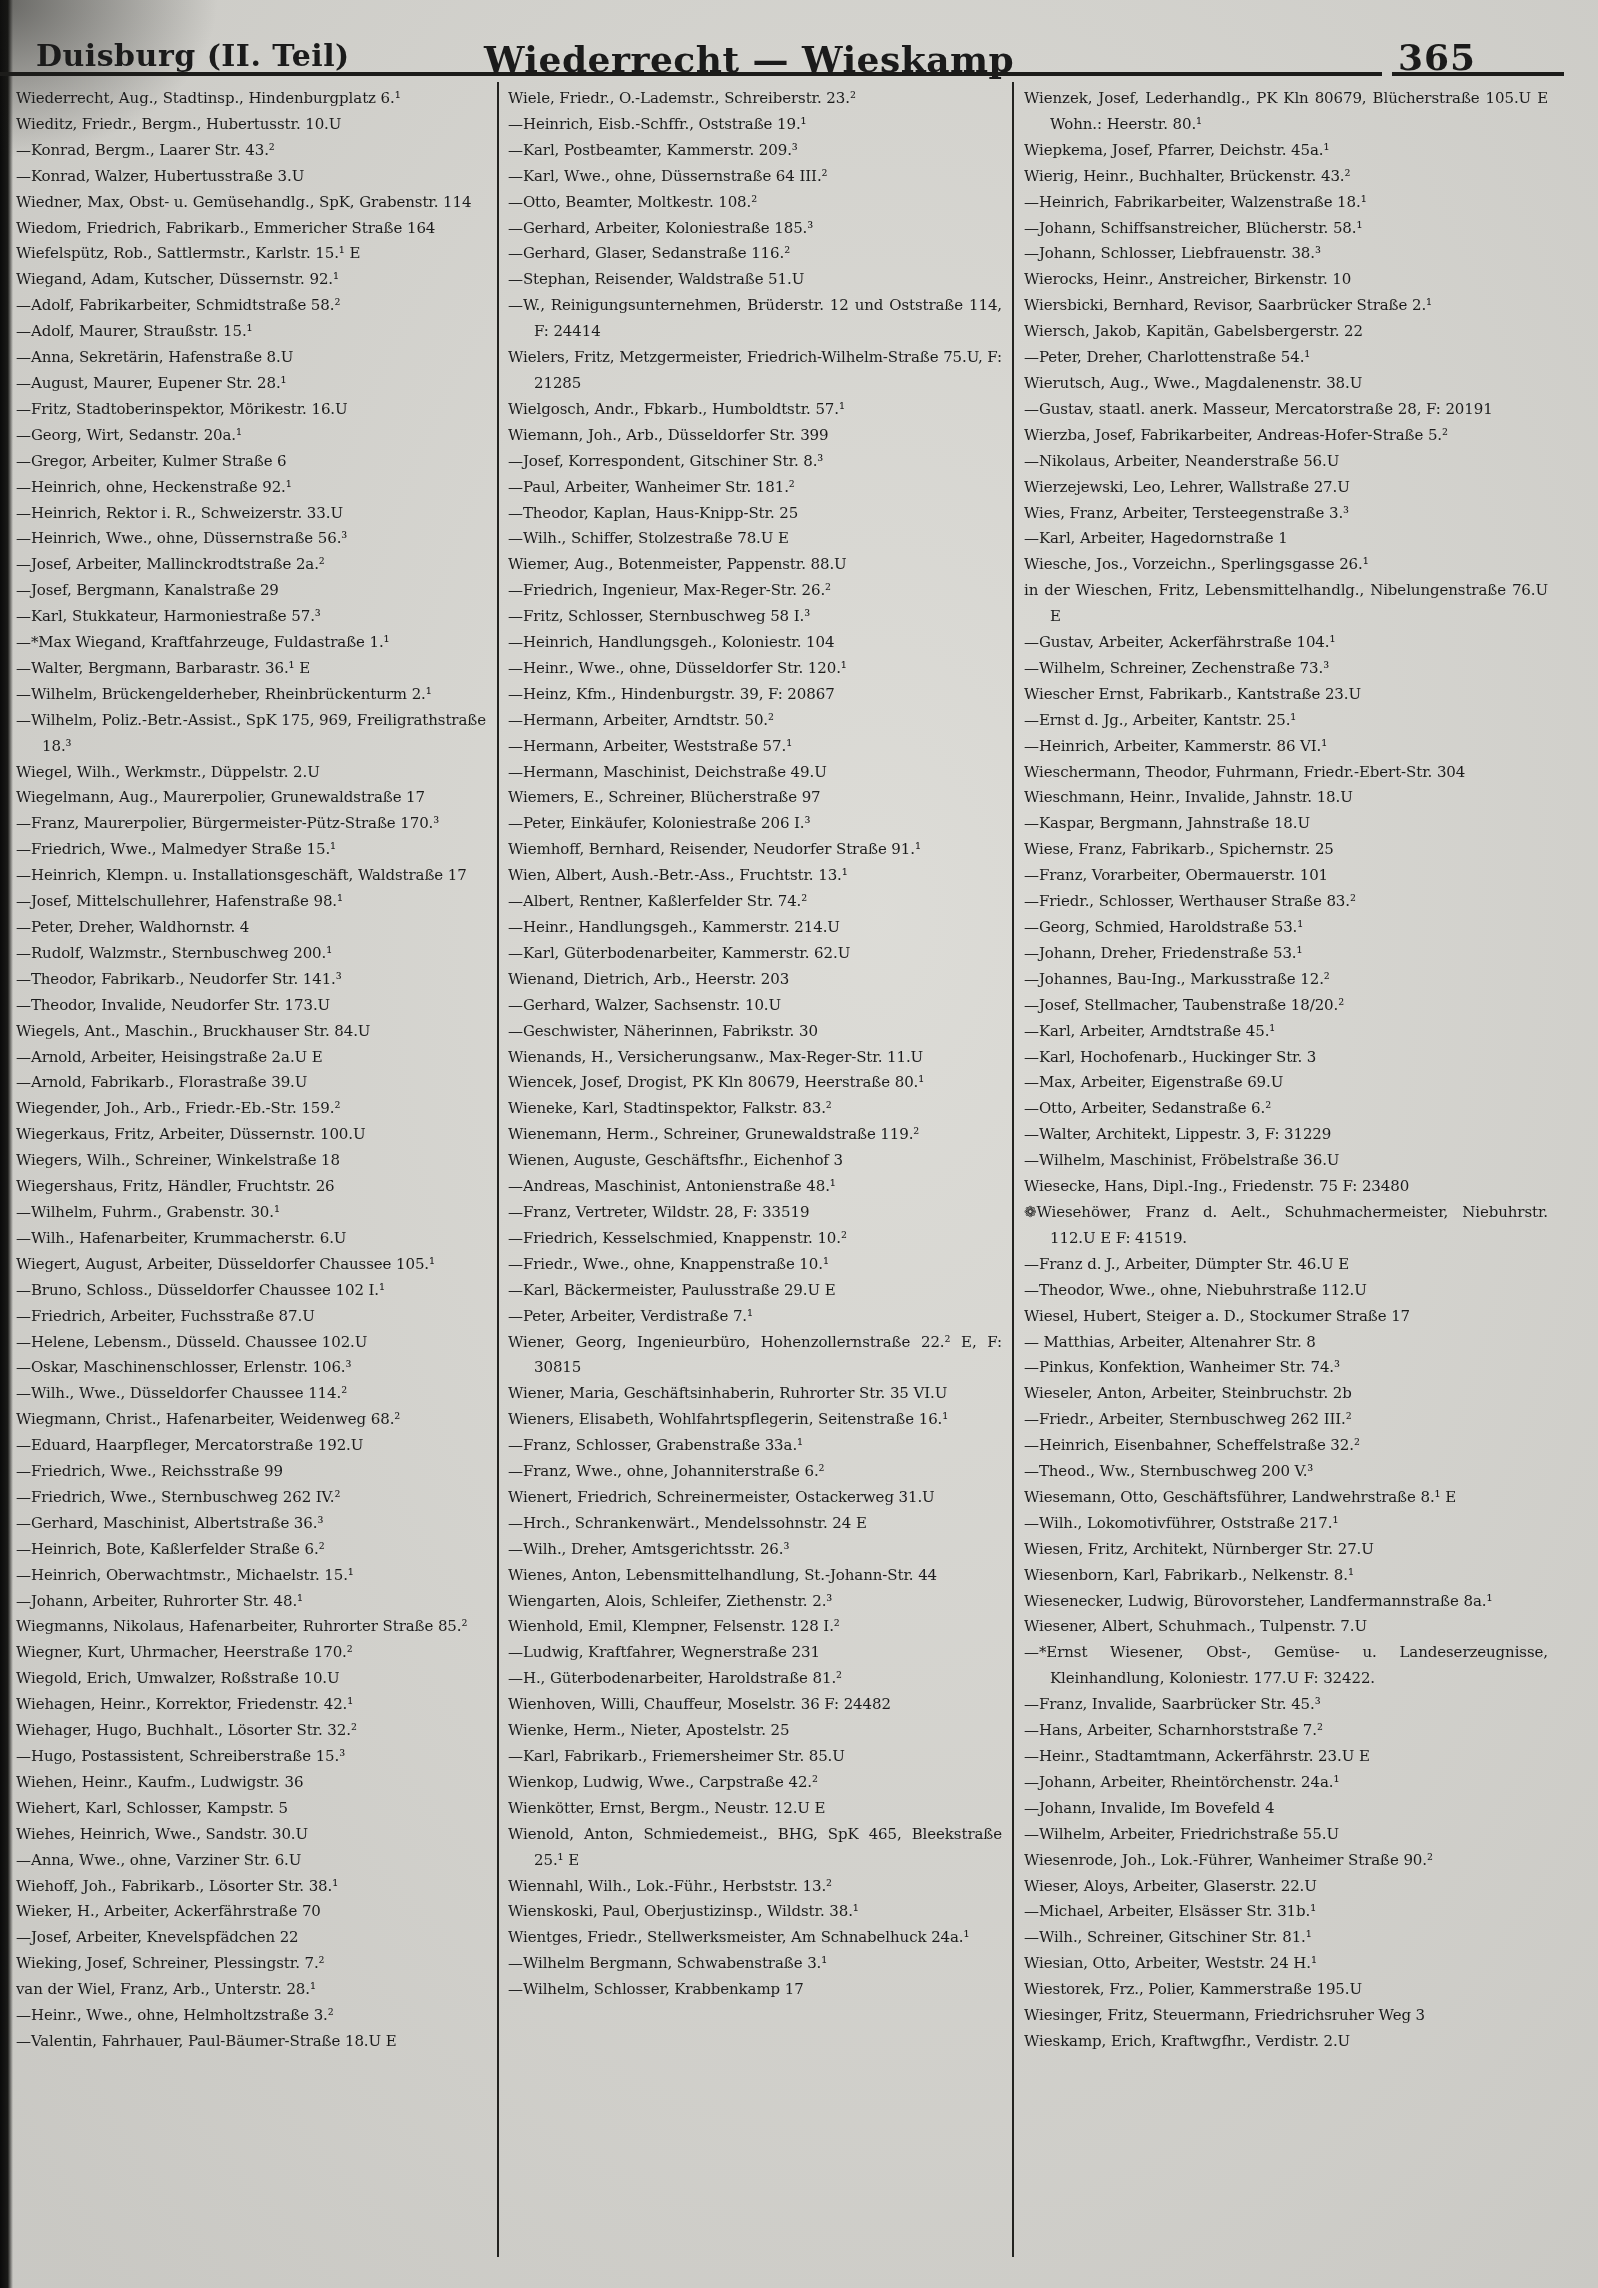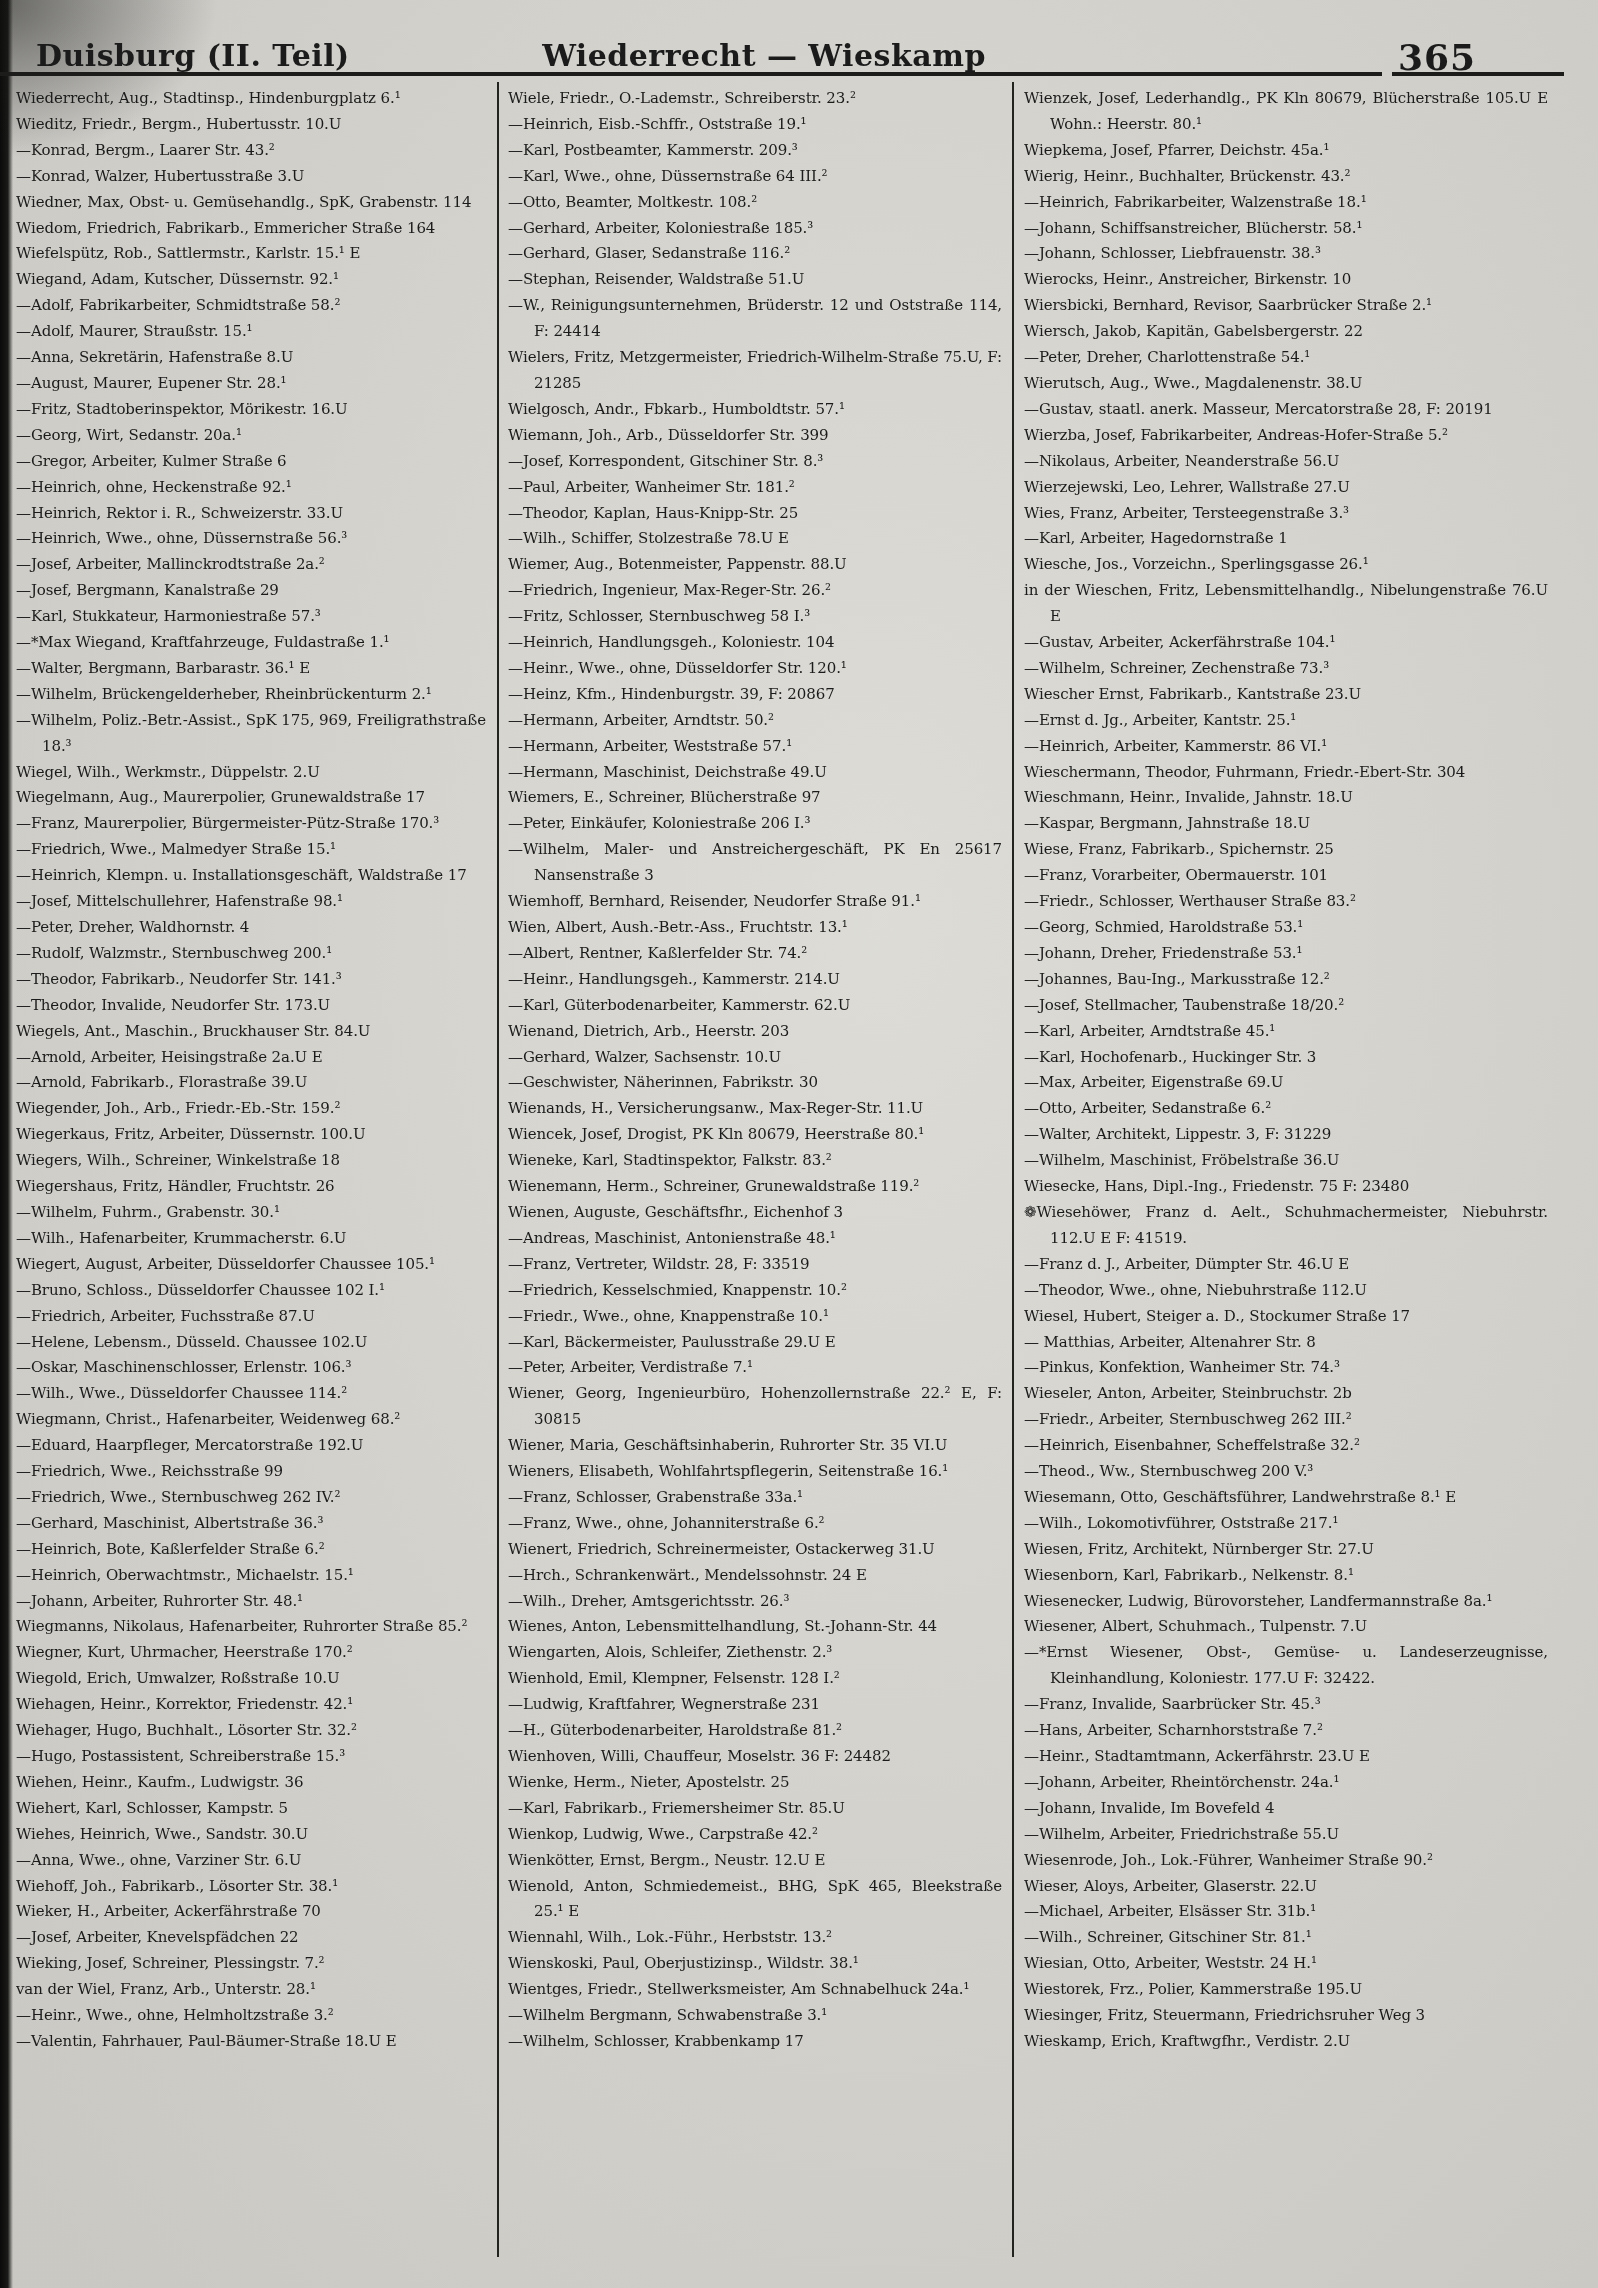--- a/index.html
+++ b/index.html
@@ -33,8 +33,8 @@
     font-size:30px;font-weight:bold;letter-spacing:.5px;white-space:nowrap;
   }
   .range-header{
-    position:absolute;left:516px;top:38px;width:496px;text-align:center;
-    font-size:30px;font-weight:bold;letter-spacing:.5px;white-space:nowrap;
+    position:absolute;left:484px;top:38px;width:496px;text-align:center;
+    font-size:36px;font-weight:bold;letter-spacing:.5px;white-space:nowrap;
   }
   .page-number{
     position:absolute;left:1398px;top:36px;

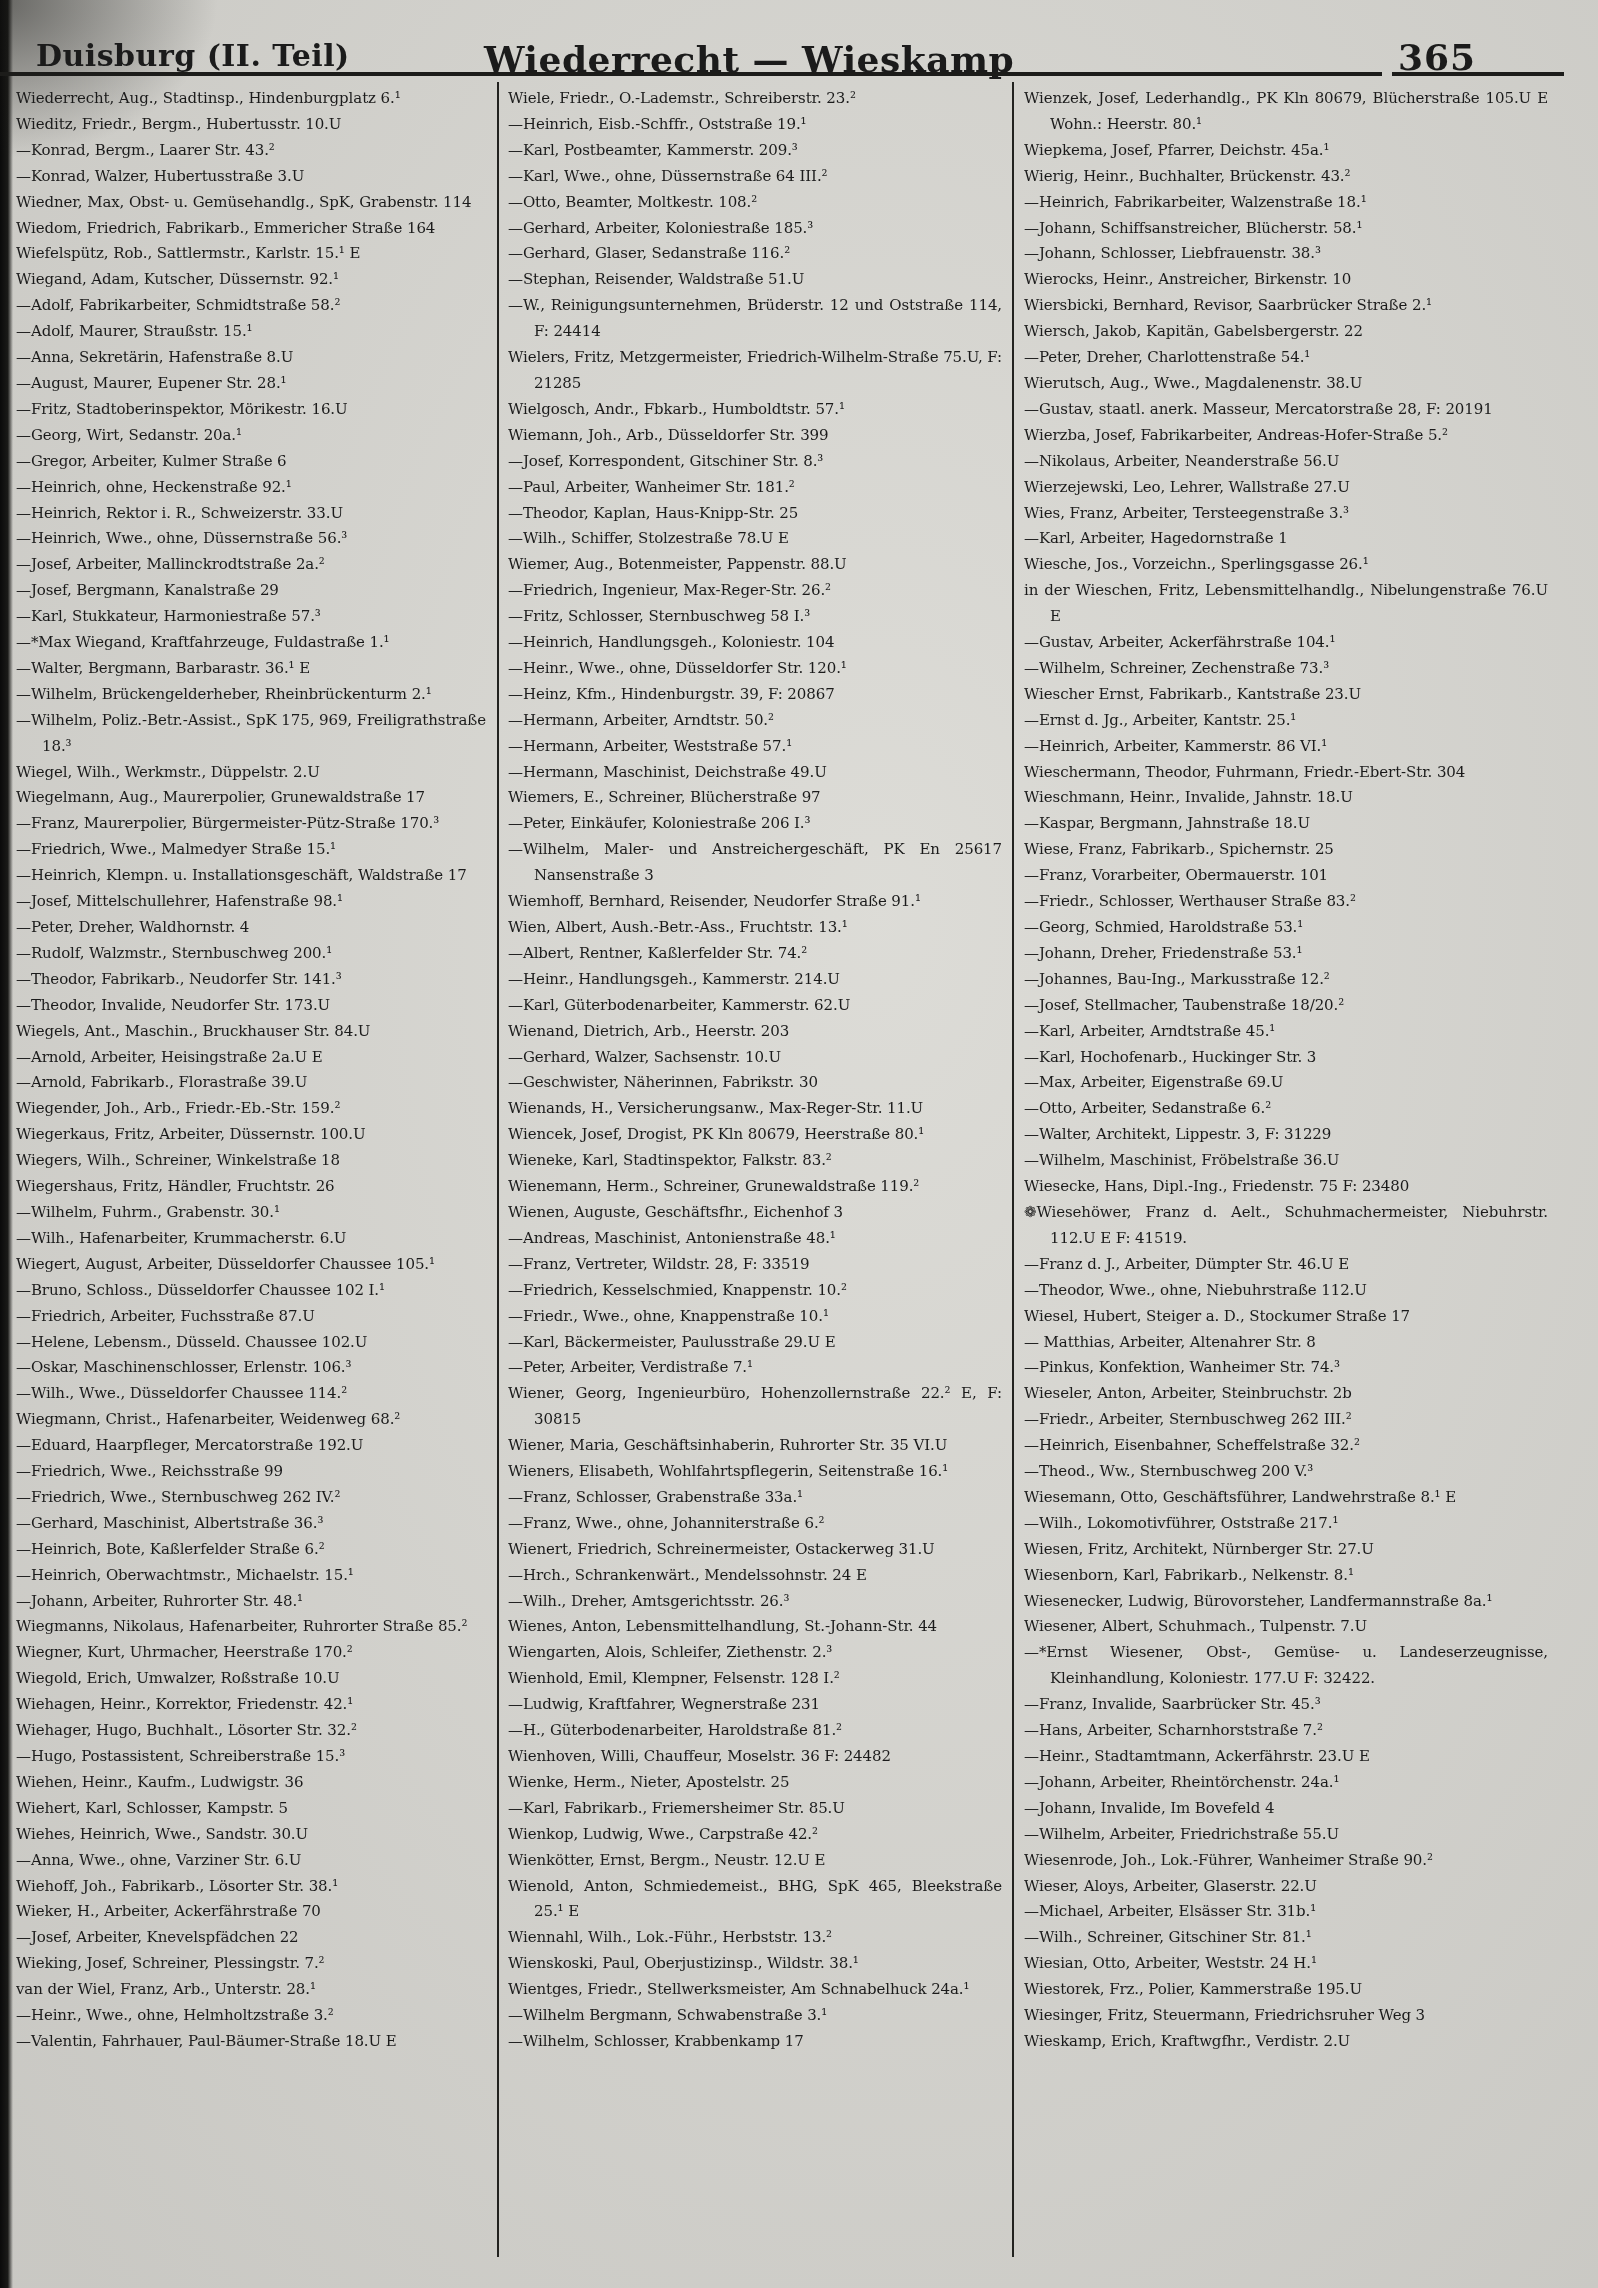--- a/index.html
+++ b/index.html
@@ -179,7 +179,6 @@
       <p class="entry">—Hermann, Maschinist, Deichstraße 49.U</p>
       <p class="entry">Wiemers, E., Schreiner, Blücherstraße 97</p>
       <p class="entry">—Peter, Einkäufer, Koloniestraße 206 I.³</p>
-      <p class="entry">—Wilhelm, Maler- und Anstreichergeschäft, PK En 25617 Nansenstraße 3</p>
       <p class="entry">Wiemhoff, Bernhard, Reisender, Neudorfer Straße 91.¹</p>
       <p class="entry">Wien, Albert, Aush.-Betr.-Ass., Fruchtstr. 13.¹</p>
       <p class="entry">—Albert, Rentner, Kaßlerfelder Str. 74.²</p>

